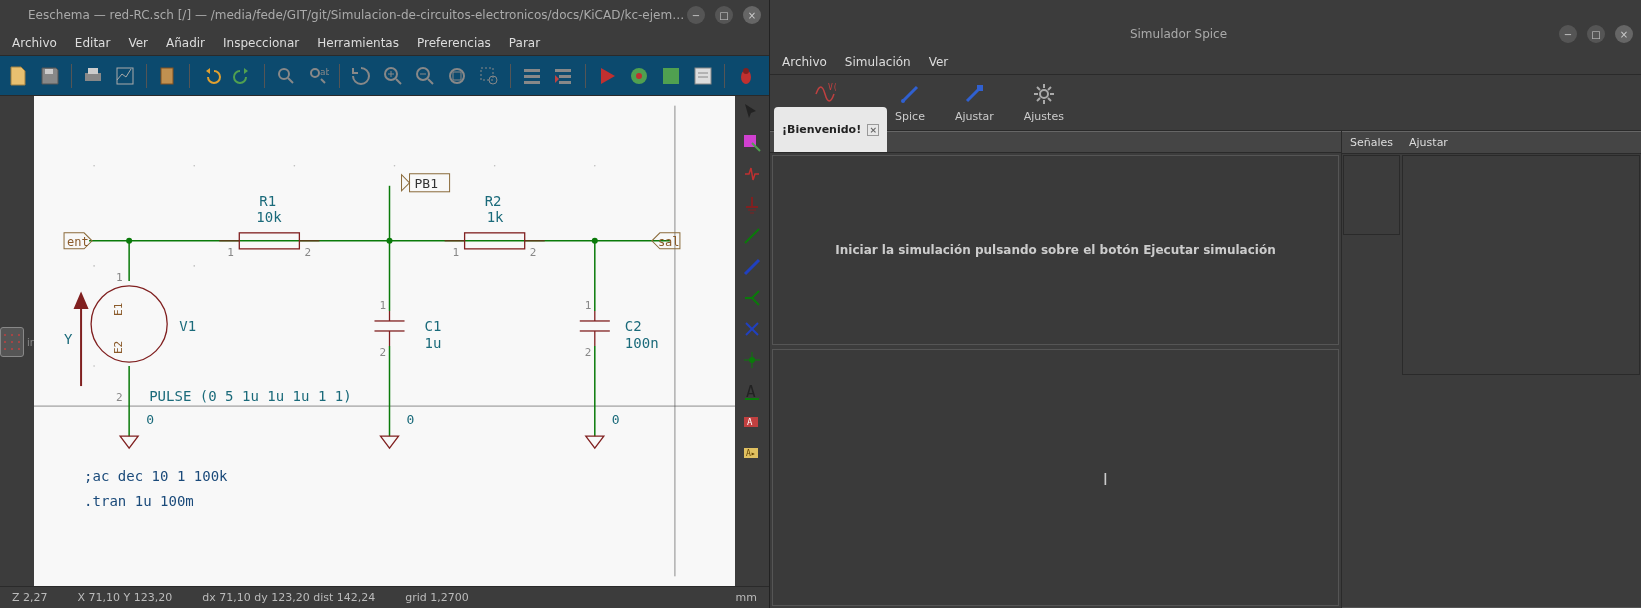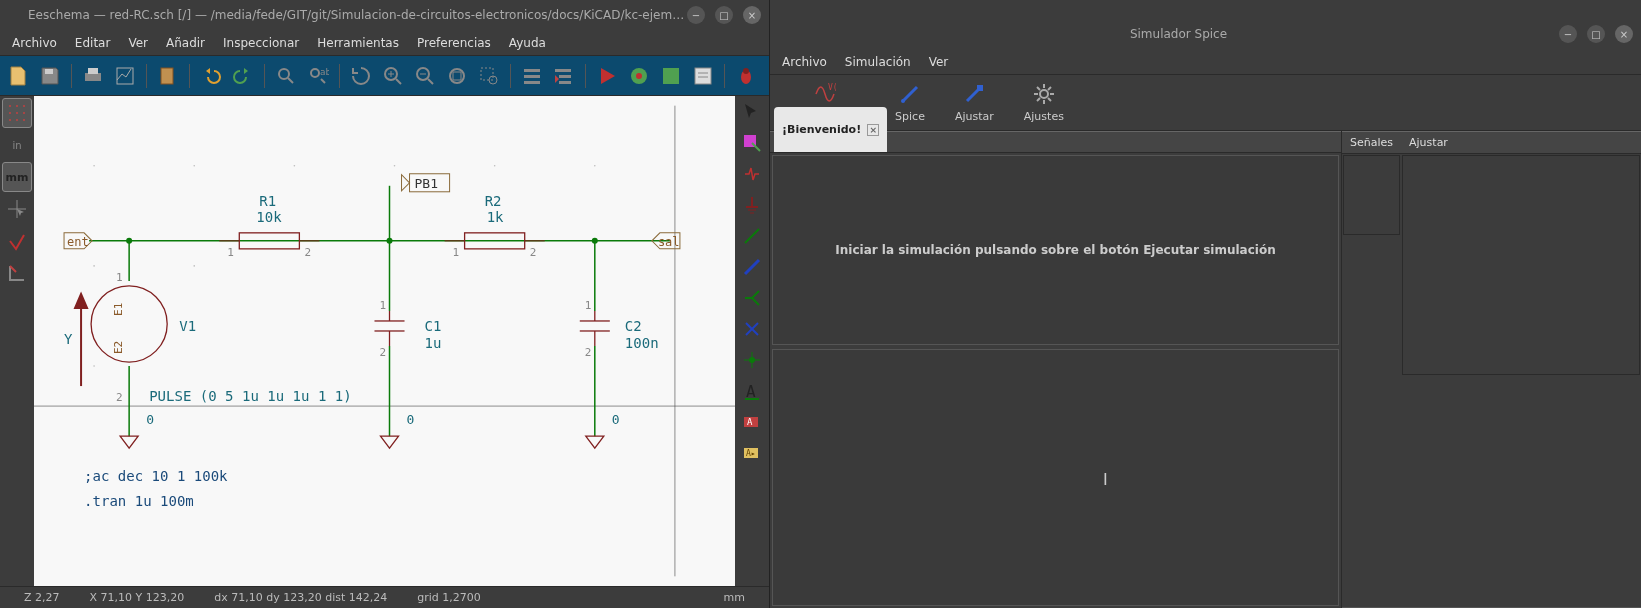--- a/index.html
+++ b/index.html
@@ -81,7 +81,7 @@
     <div class="menu-item">Inspeccionar</div>
     <div class="menu-item">Herramientas</div>
     <div class="menu-item">Preferencias</div>
-    <div class="menu-item">Ayuda</div>
+    <div class="menu-item">Parar</div>
   </div>
 
   <div class="toolbar">

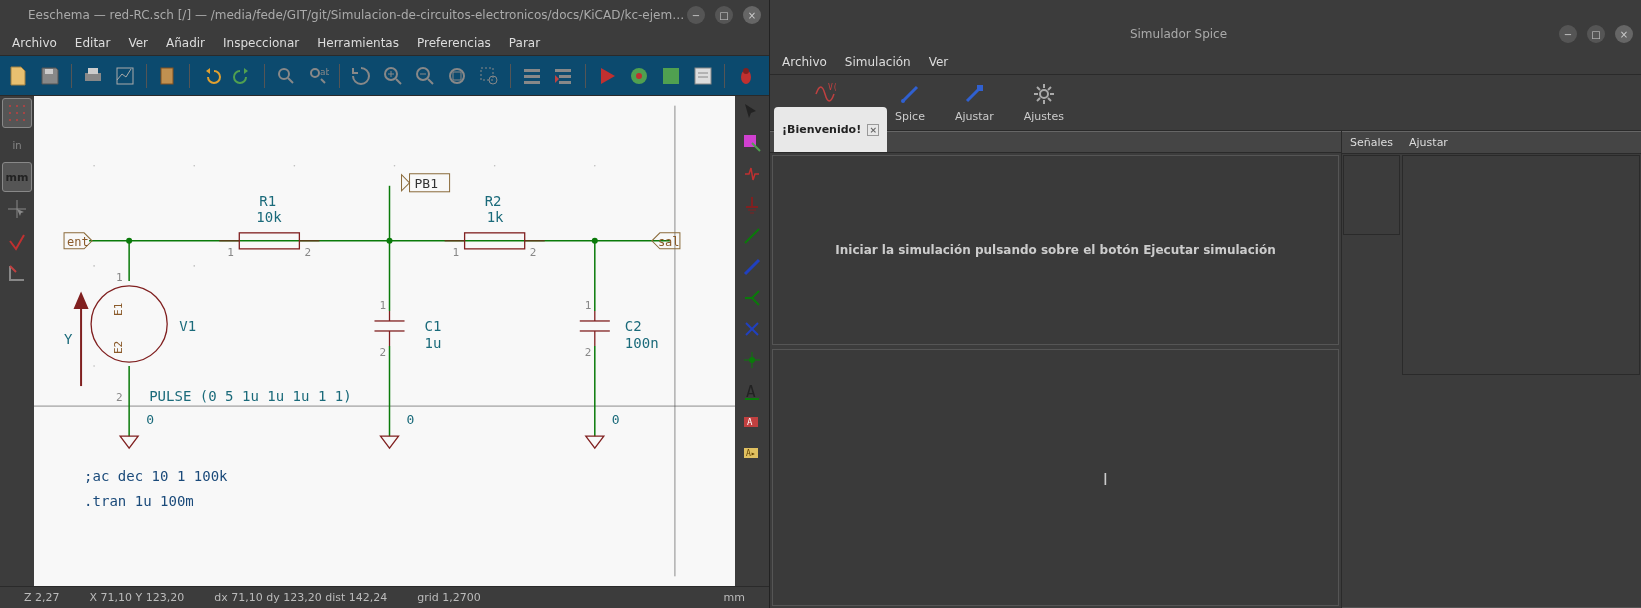--- a/index.html
+++ b/index.html
@@ -24,7 +24,7 @@
 
 .main-area { flex: 1; display: flex; overflow: hidden; }
 
-.left-toolbar { width: 34px; background: #3c3c3c; display: flex; flex-direction: column; align-items: center; padding-top: 2px; gap: 2px; }
+.left-toolbar { width: 34px; background: #3c3c3c; display: flex; flex-direction: row; align-items: center; padding-top: 2px; gap: 2px; }
 .lt-btn { width: 30px; height: 30px; display: flex; align-items: center; justify-content: center; cursor: pointer; border: 1px solid transparent; border-radius: 3px; }
 .lt-btn.active { background: #555; border-color: #888; }
 

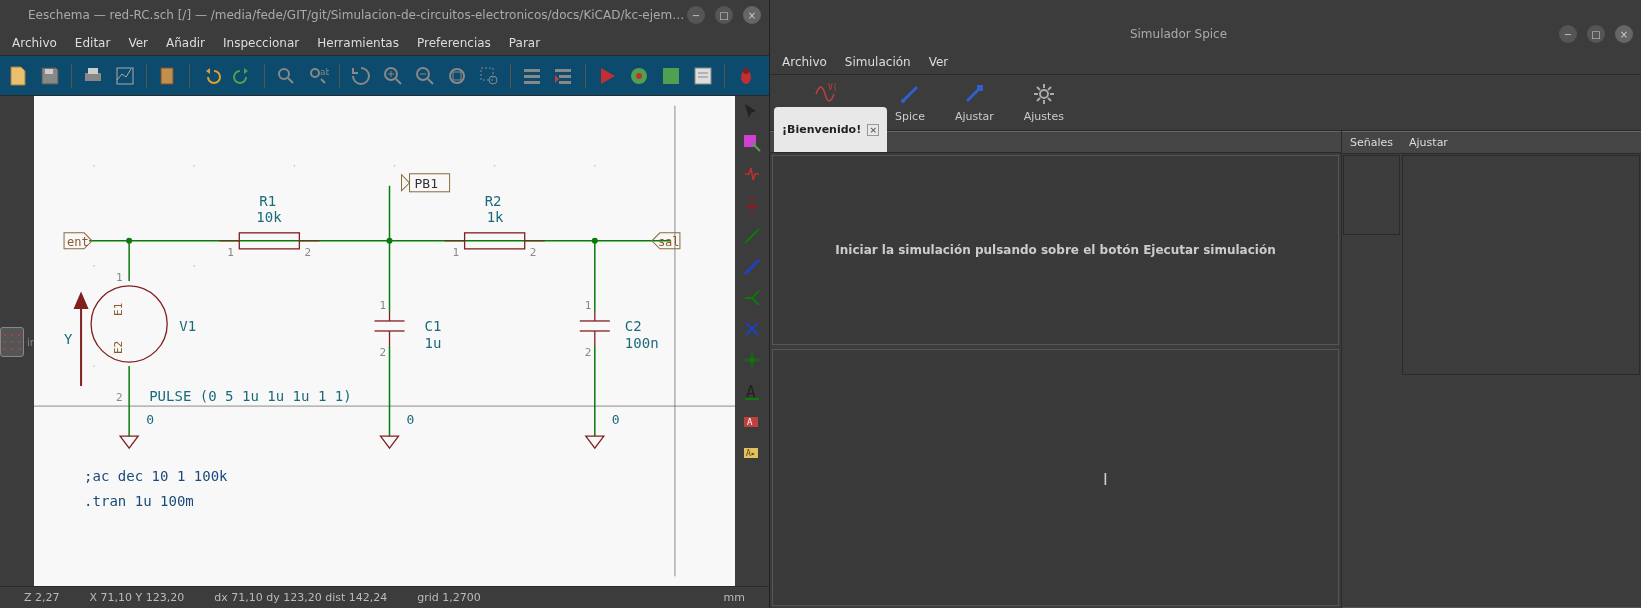--- a/index.html
+++ b/index.html
@@ -34,7 +34,7 @@
 .canvas { flex: 1; background: #f8f8f8; position: relative; overflow: hidden; }
 .canvas svg { width: 100%; height: 100%; }
 
-.statusbar { height: 22px; background: #3c3c3c; display: flex; align-items: center; padding: 0 24px; color: #bbb; font-size: 11px; gap: 30px; border-top: 1px solid #2a2a2a; }
+.statusbar { height: 22px; background: #3c3c3c; display: flex; align-items: center; padding: 0 12px; color: #bbb; font-size: 11px; gap: 30px; border-top: 1px solid #2a2a2a; }
 .sb-item { white-space: nowrap; }
 
 

